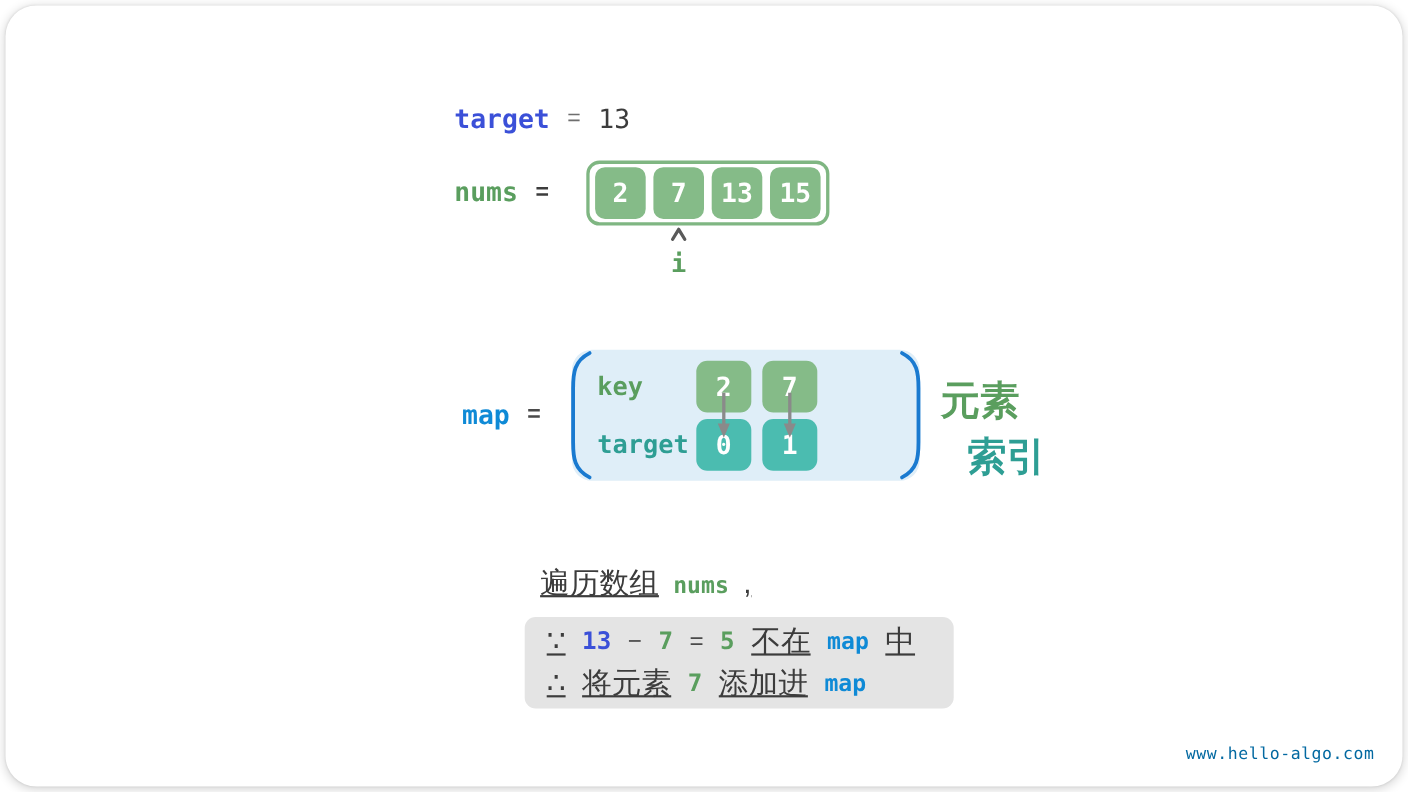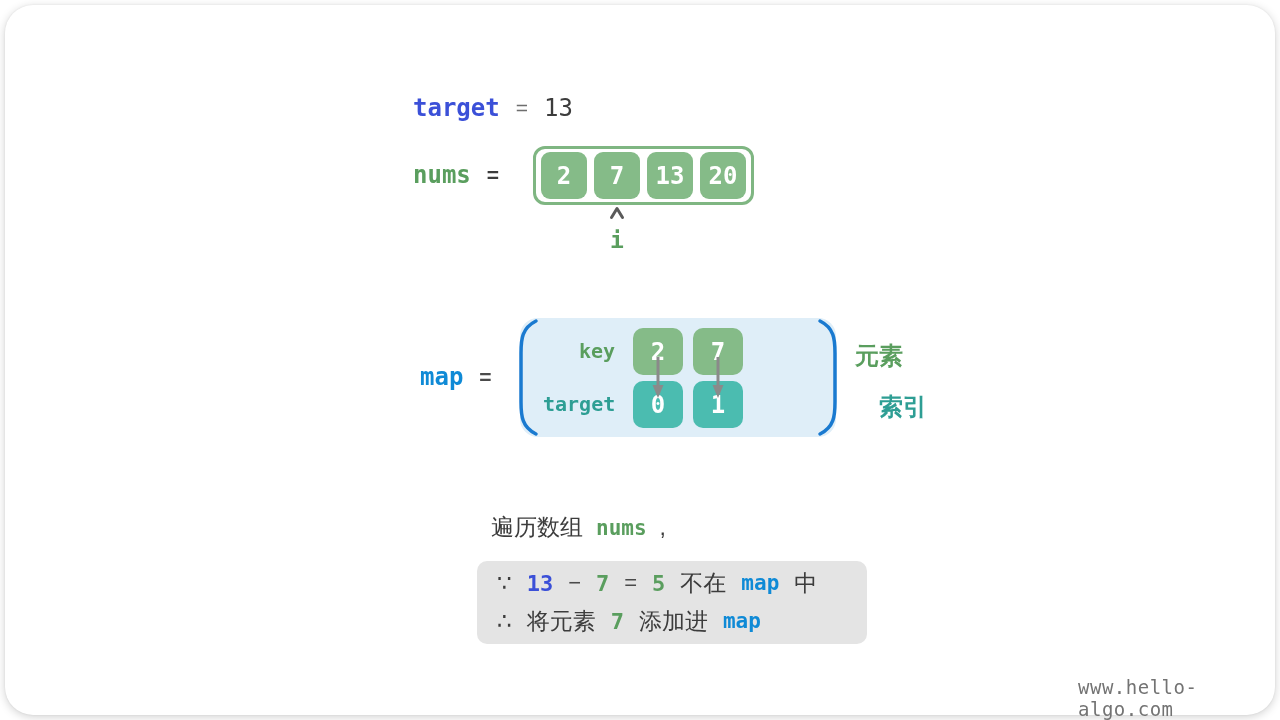--- a/index.html
+++ b/index.html
@@ -84,7 +84,7 @@
     <div class="cell mono">2</div>
     <div class="cell mono">7</div>
     <div class="cell mono">13</div>
-    <div class="cell mono">20</div>
+    <div class="cell mono">15</div>
   </div>
   <svg class="abs" style="left:608px; top:206px;" width="18" height="14">
     <path d="M3.5 11.5 L9 2.5 L14.5 11.5" fill="none" stroke="#5a5a5a" stroke-width="3" stroke-linecap="round" stroke-linejoin="round"></path>

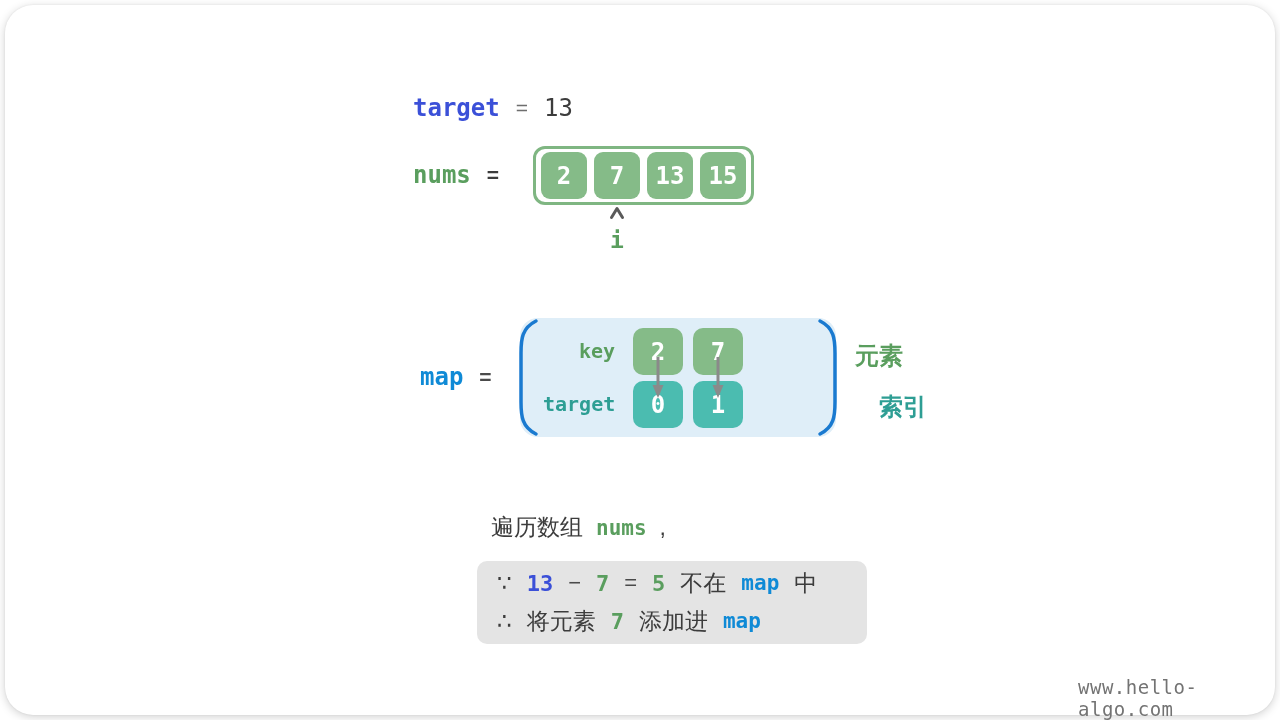--- a/index.html
+++ b/index.html
@@ -39,7 +39,7 @@
   .eq-dark2 { color:#4a4a4a; font-size:21px; font-weight:bold; }
   .map-panel { left:520px; top:318px; width:316px; height:119px;
                background:#dfeef8; border-radius:18px; }
-  .rowlabel { width:72px; text-align:right; font-size:20px; }
+  .rowlabel { width:72px; text-align:left; font-size:23px; }
   .keylabel   { left:543px; top:339px; color:#5a9e5e; }
   .valuelabel { left:543px; top:392px; color:#2e9e94; }
   .mapcell { width:50px; height:47px; border-radius:10px; color:#ffffff;

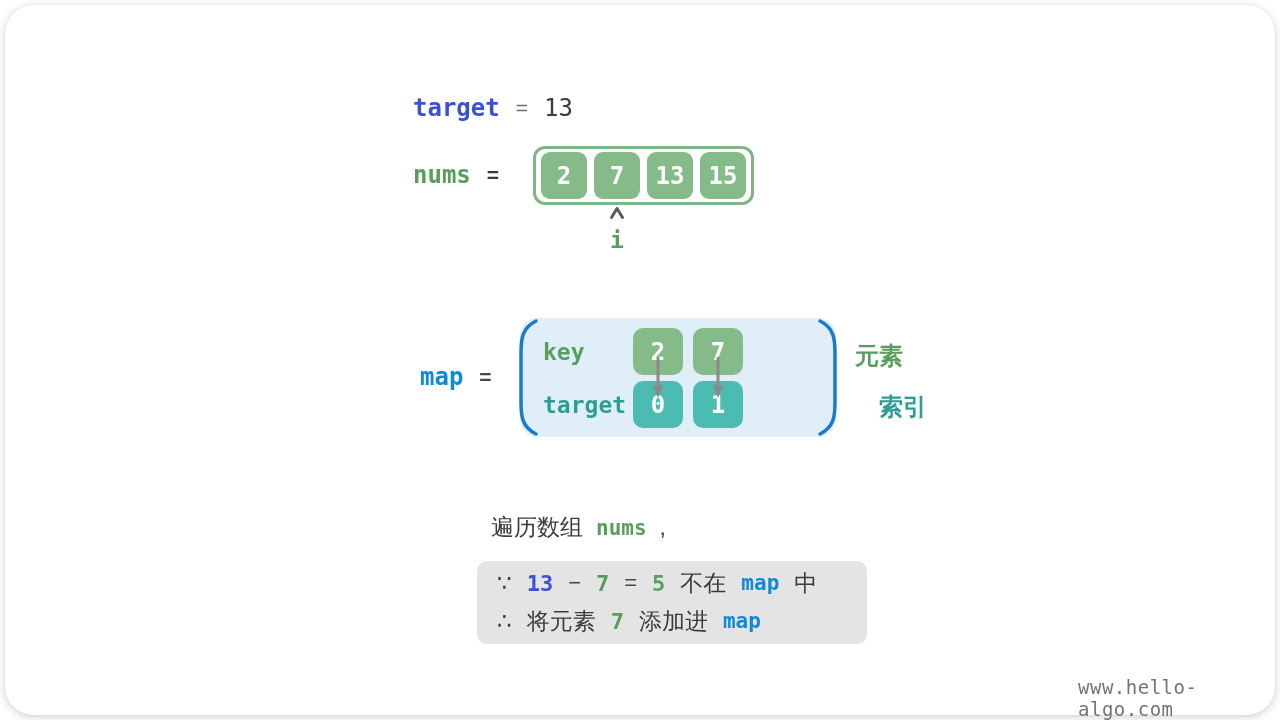--- a/index.html
+++ b/index.html
@@ -46,7 +46,7 @@
              font-size:24px; display:flex; align-items:center; justify-content:center; }
   .mapcell.key { background:#85bb88; }
   .mapcell.val { background:#4bbcb0; }
-  .side-label { font-size:24px; font-weight:bold; }
+  .side-label { font-size:36px; font-weight:bold; }
   .elem-label { left:855px; top:340px; color:#5a9e5e; }
   .idx-label  { left:855px; top:391px; color:#2e9e94;margin-left:24px; }
 

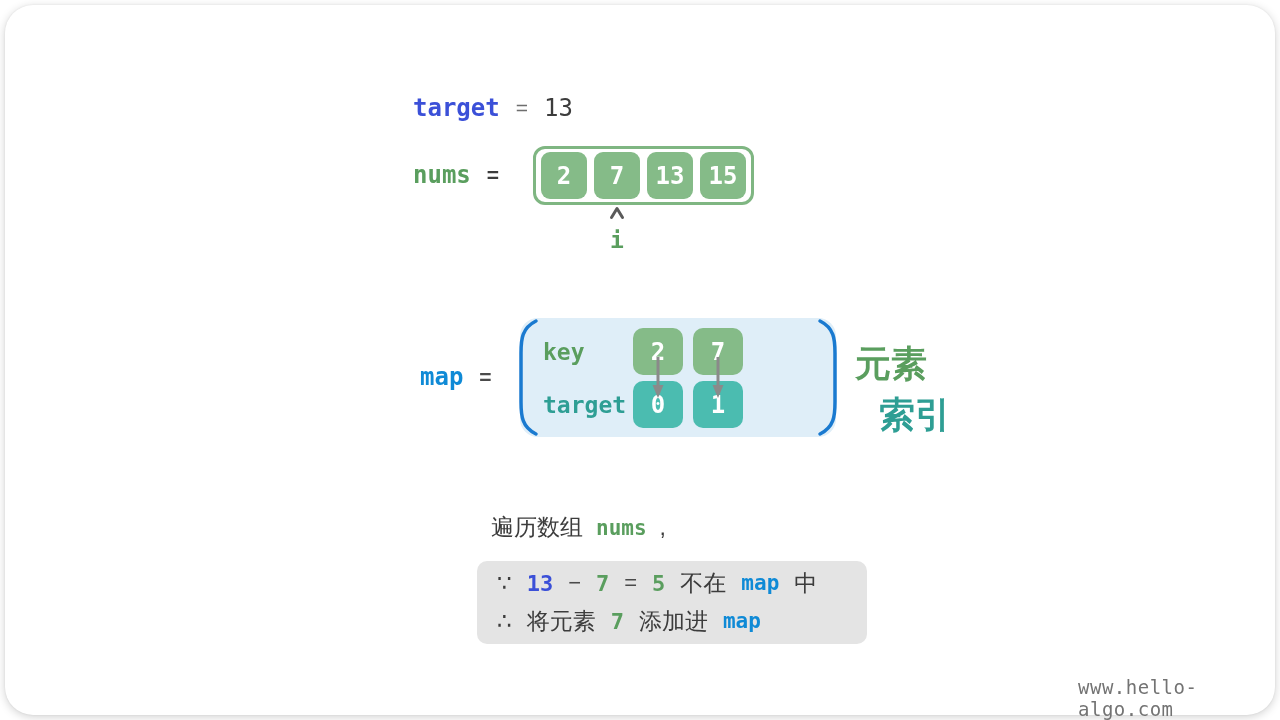--- a/index.html
+++ b/index.html
@@ -14,7 +14,7 @@
   .row { display:flex; align-items:center; }
 
   .mono  { font-family:"DejaVu Sans Mono", monospace; font-weight:bold; }
-  .cjk   { color:#3c3c3c; font-size:23px; }
+  .cjk   { color:#3c3c3c; font-size:27px;text-decoration:underline; }
 
   
   .target-line { left:413px; top:94px; gap:16px; }

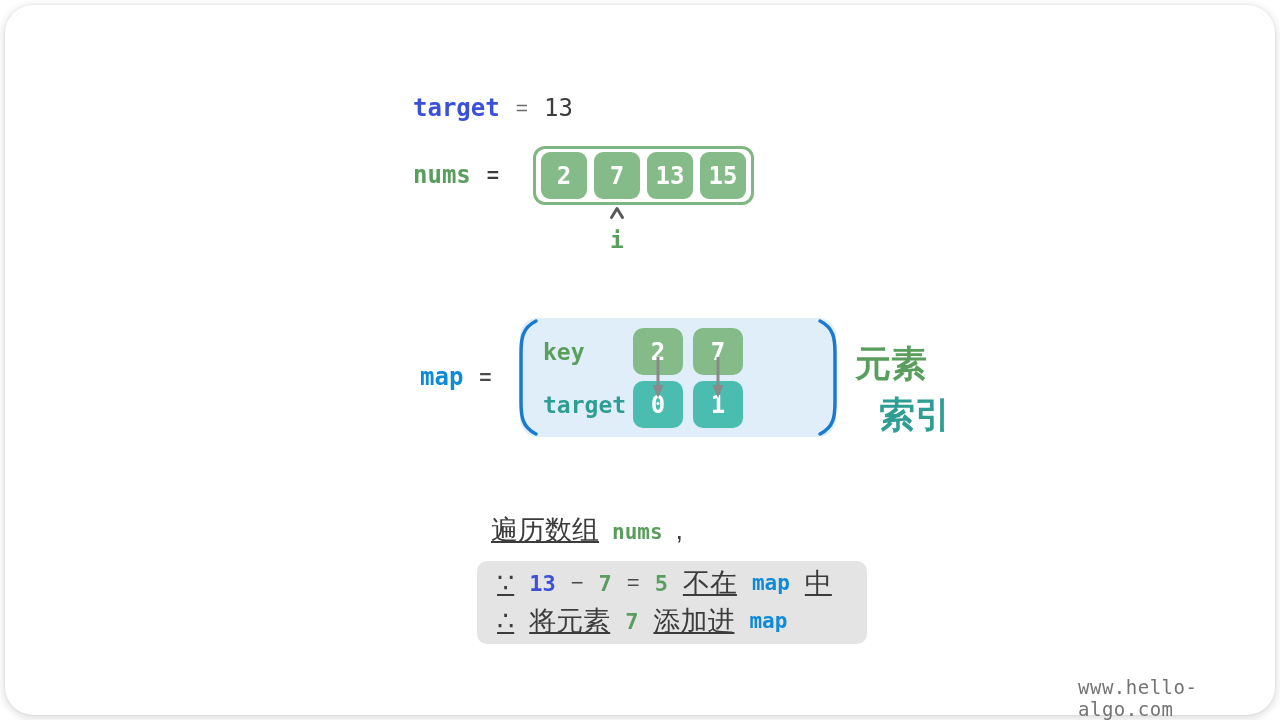--- a/index.html
+++ b/index.html
@@ -61,7 +61,7 @@
               background:#e4e4e4; border-radius:10px; padding:3px 0 0 20px; }
   .note-line { display:flex; gap:15px; align-items:center; height:38px; }
 
-  .watermark { left:1078px; top:676px; color:#737373; font-size:19px;
+  .watermark { left:1078px; top:676px; color:#0369a1; font-size:15px;
                font-family:"DejaVu Sans Mono", monospace; letter-spacing:0.5px; }
 </style>
 </head>

